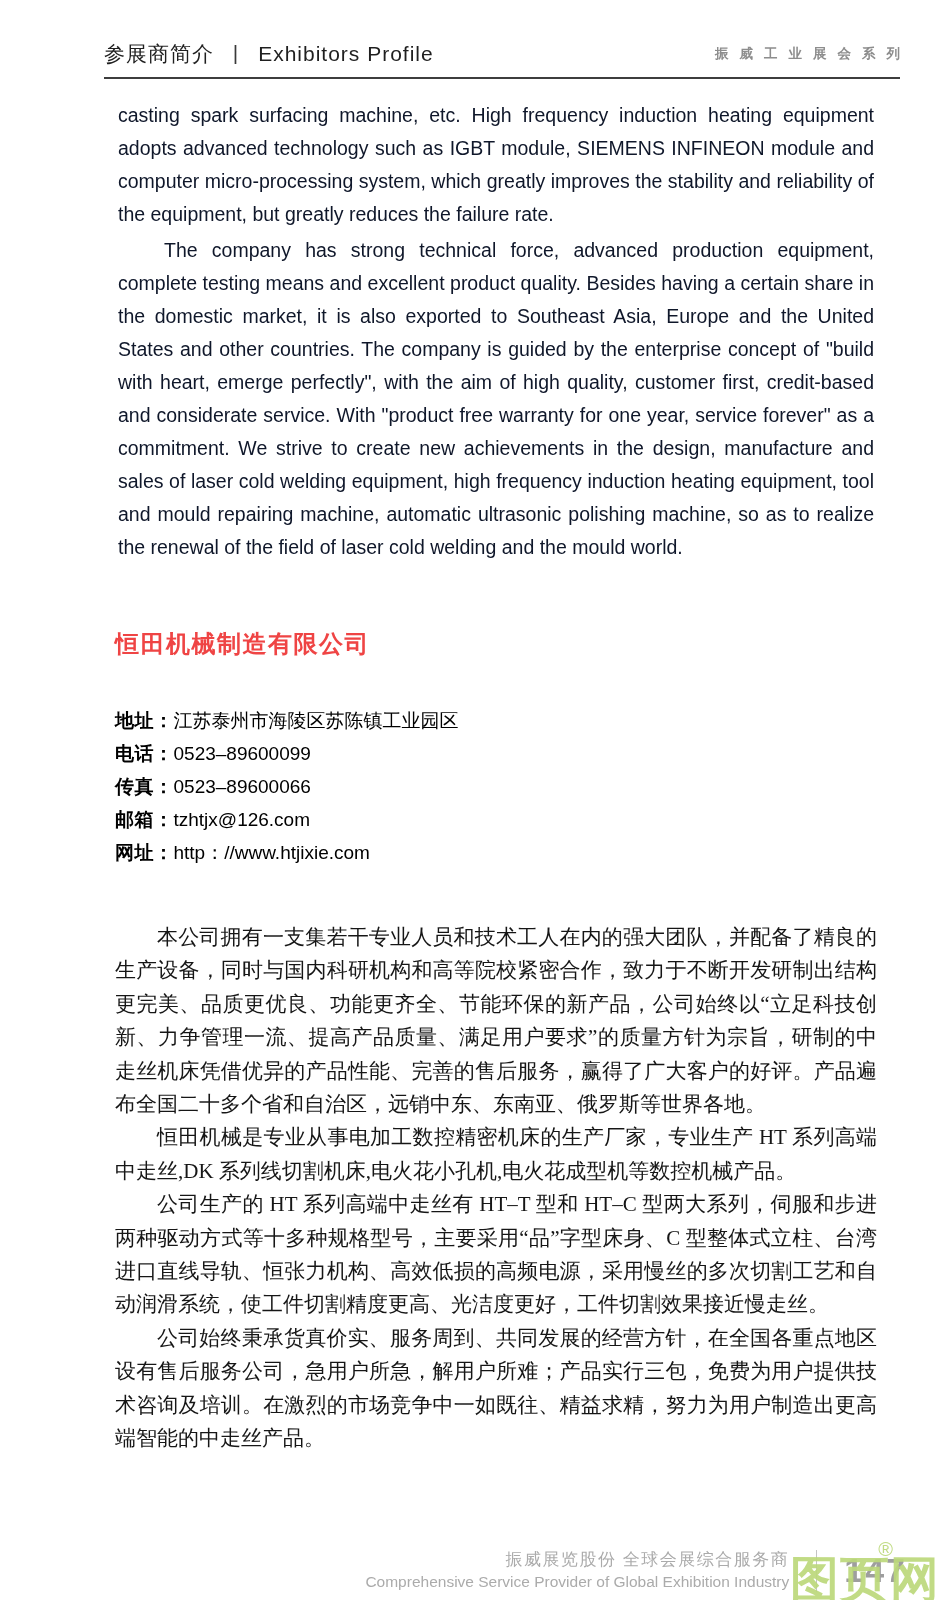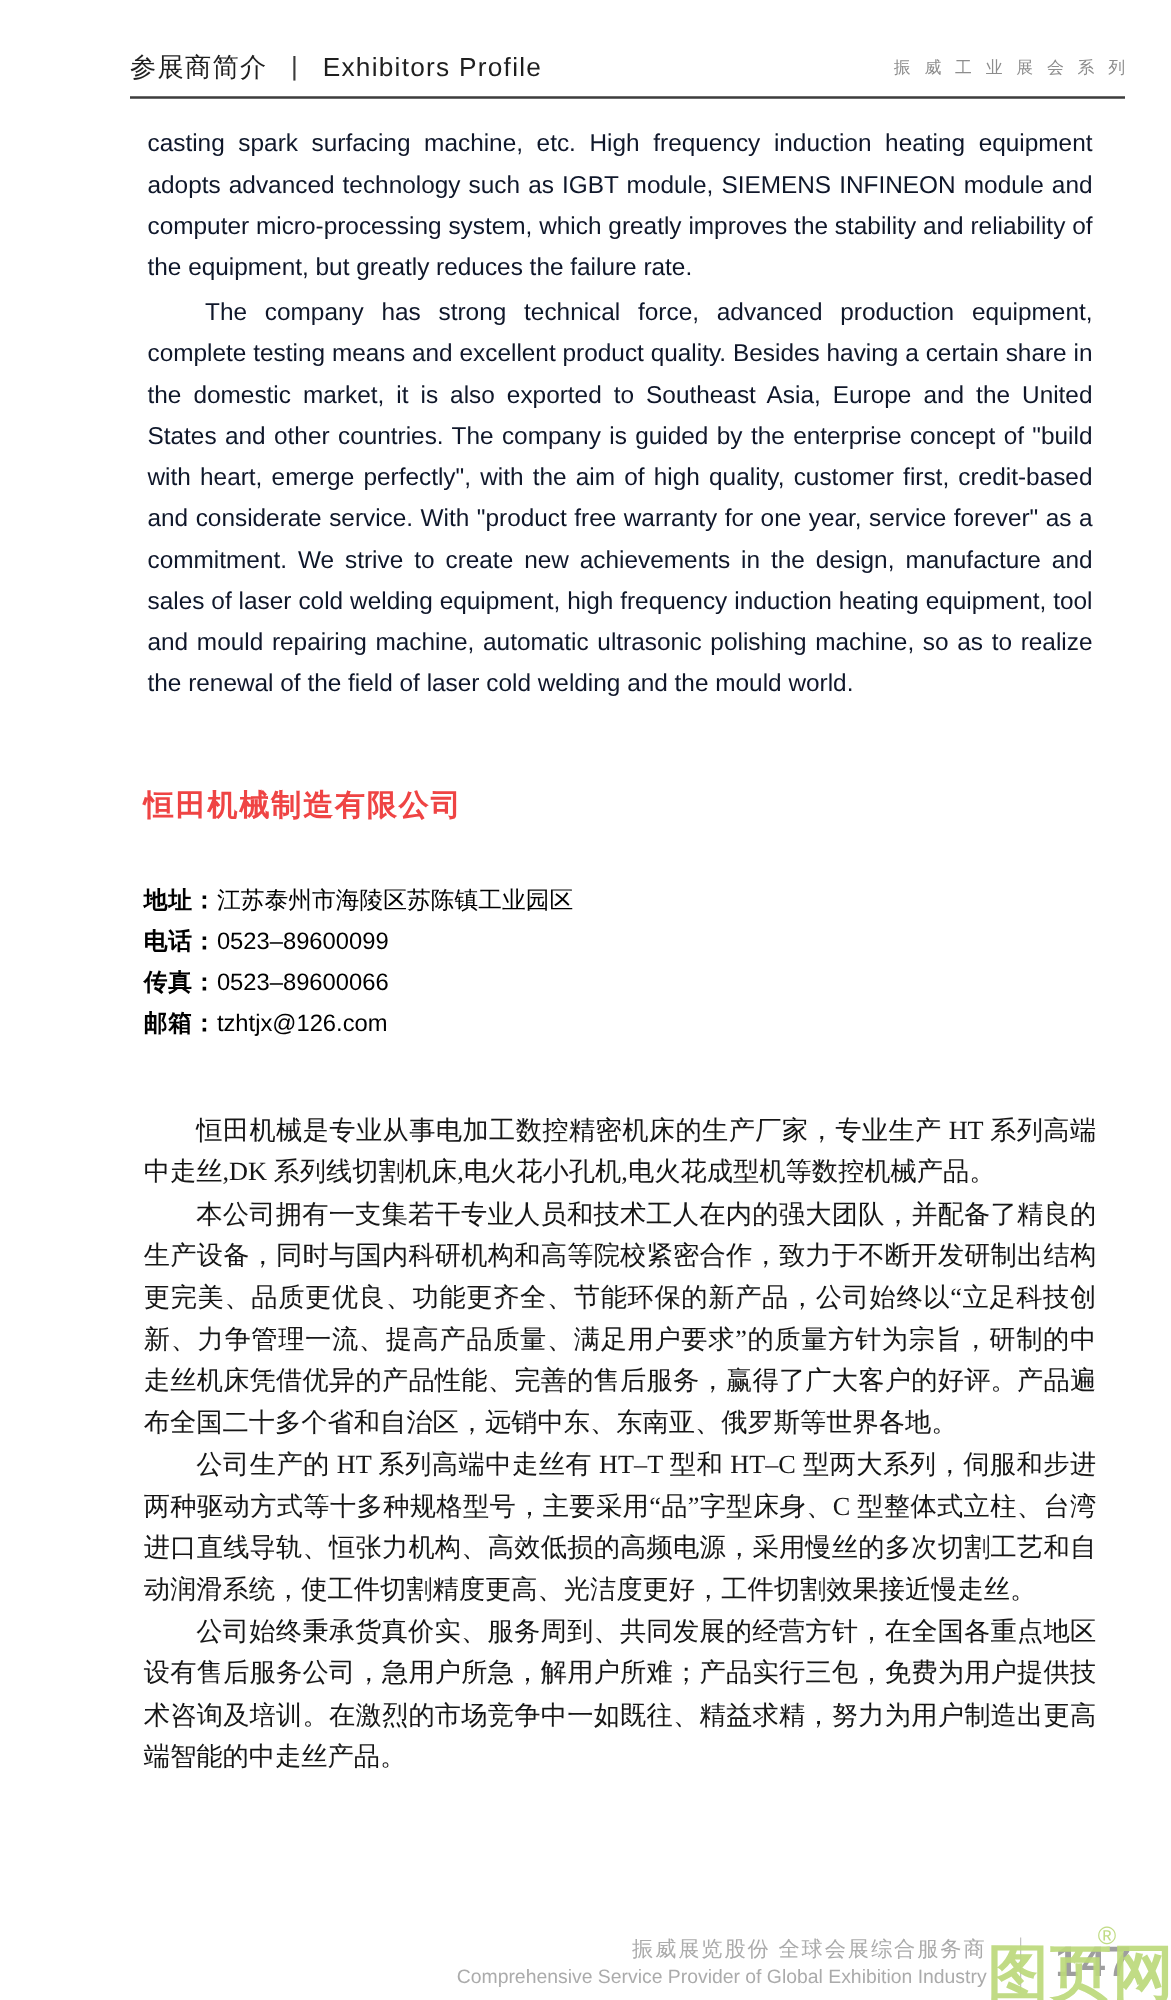--- a/index.html
+++ b/index.html
@@ -43,7 +43,7 @@
   .header-right {
     font-size: 13.5px;
     color: #8d8d8d;
-    font-weight: 400;
+    font-weight: 700;
     letter-spacing: 11px;
     margin-right: -11px;
     padding-bottom: 5px;

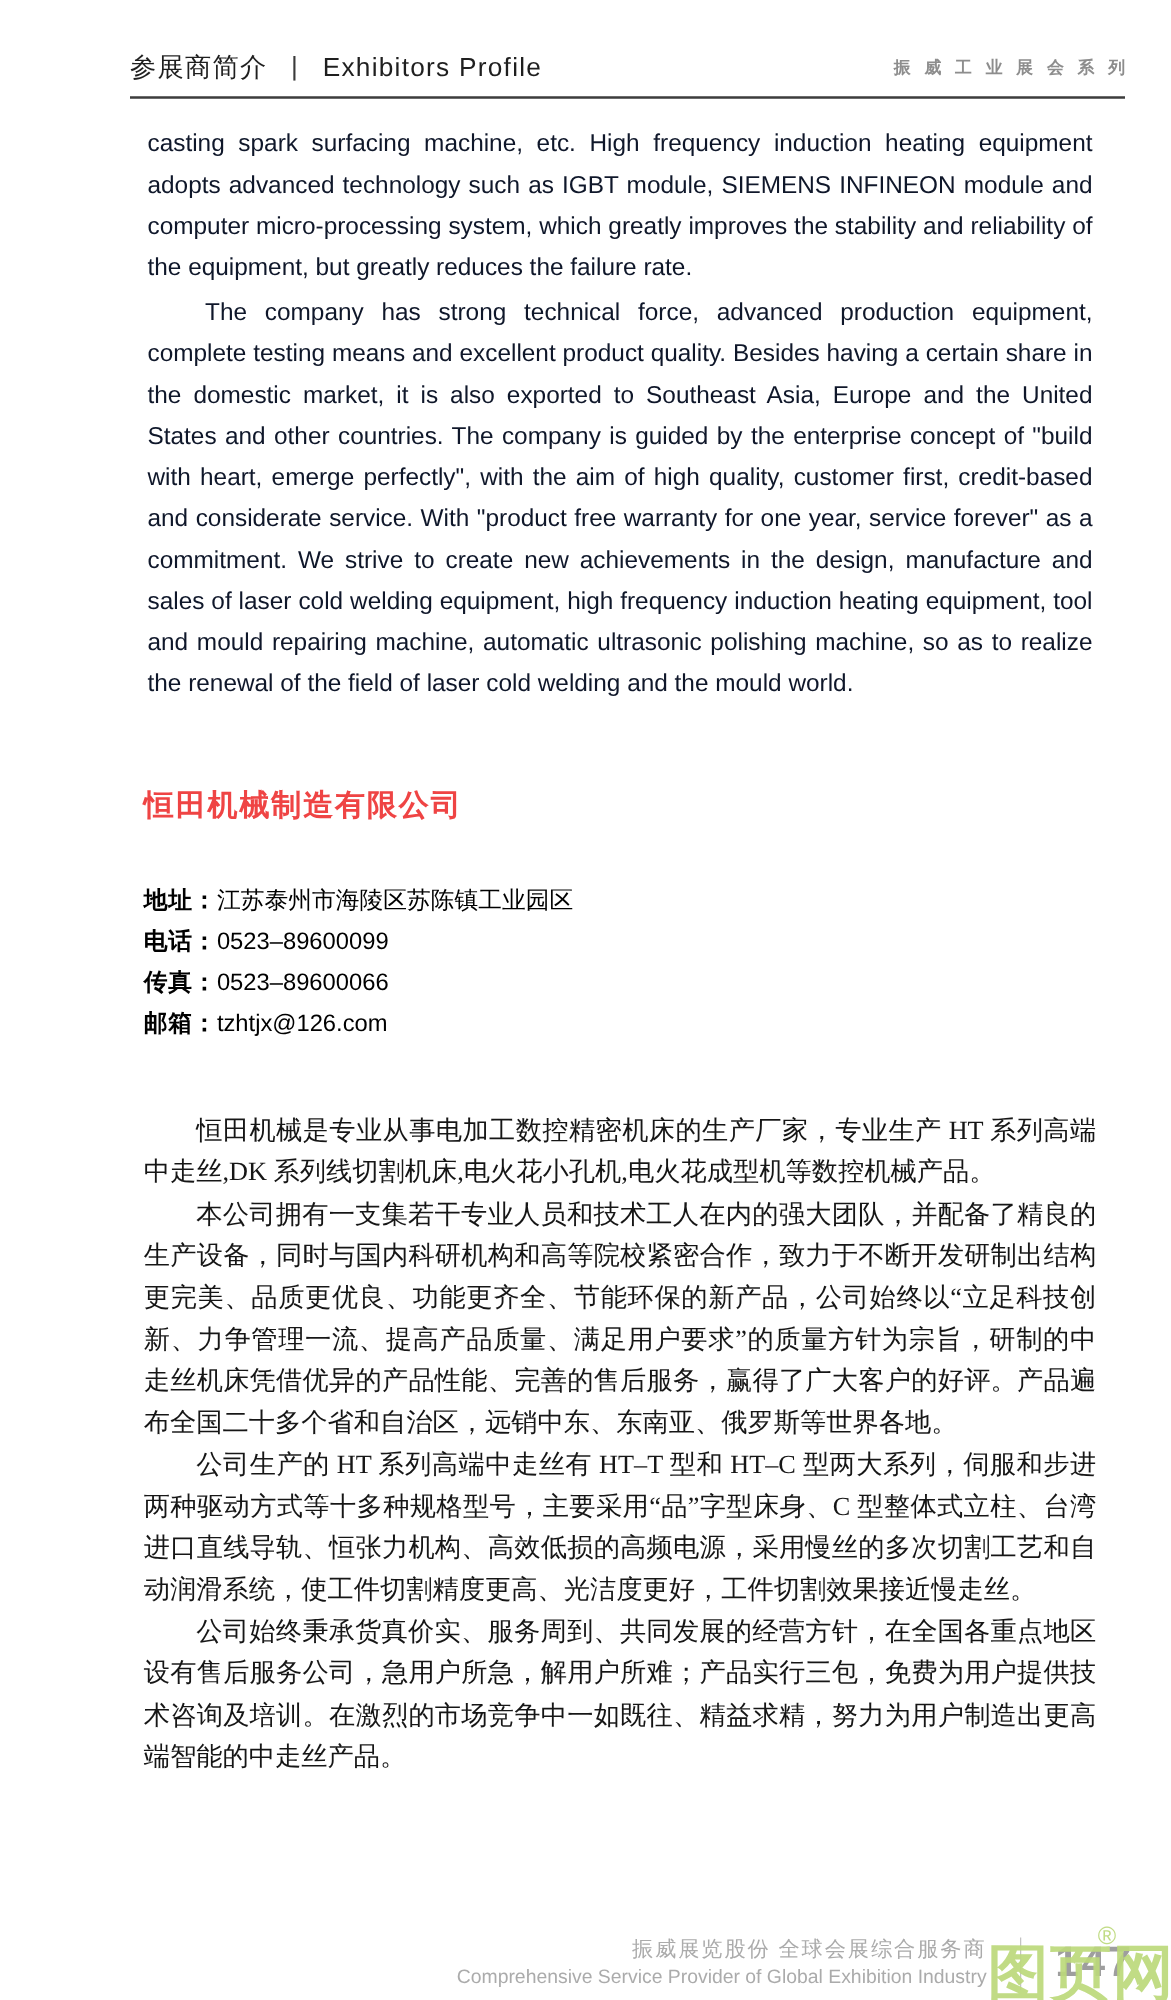--- a/index.html
+++ b/index.html
@@ -191,6 +191,9 @@
       <div class="contact-row">
         <span class="contact-label">邮箱：</span><span class="contact-value">tzhtjx@126.com</span>
       </div>
+      <div class="contact-row">
+        <span class="contact-label">网址：</span><span class="contact-value">http：//www.htjixie.com</span>
+      </div>
     </div>
 
     <div class="zh-section">

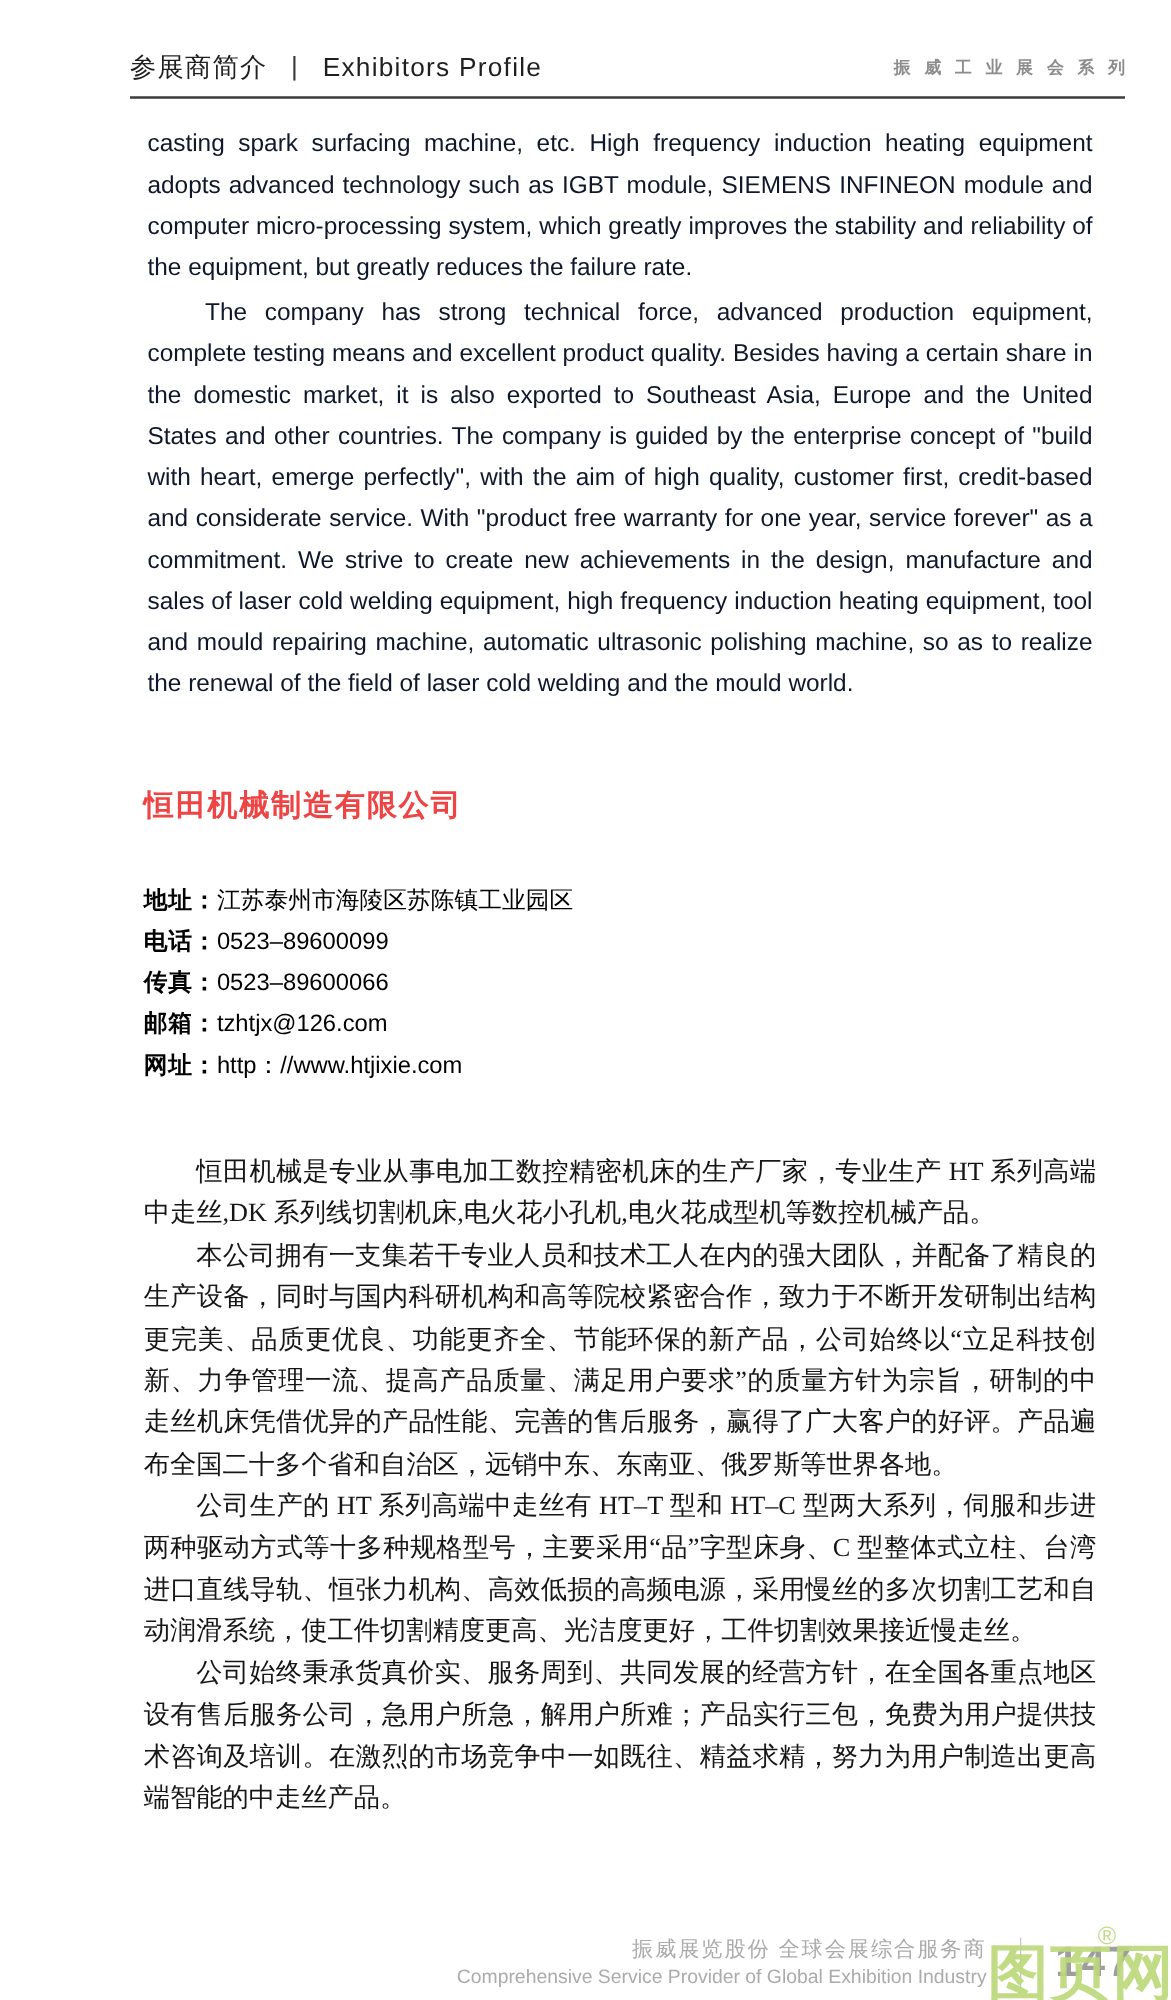--- a/index.html
+++ b/index.html
@@ -197,8 +197,8 @@
     </div>
 
     <div class="zh-section">
+      <p class="para-zh">本公司拥有一支集若干专业人员和技术工人在内的强大团队，并配备了精良的生产设备，同时与国内科研机构和高等院校紧密合作，致力于不断开发研制出结构更完美、品质更优良、功能更齐全、节能环保的新产品，公司始终以“立足科技创新、力争管理一流、提高产品质量、满足用户要求”的质量方针为宗旨，研制的中走丝机床凭借优异的产品性能、完善的售后服务，赢得了广大客户的好评。产品遍布全国二十多个省和自治区，远销中东、东南亚、俄罗斯等世界各地。</p>
       <p class="para-zh">恒田机械是专业从事电加工数控精密机床的生产厂家，专业生产 HT 系列高端中走丝,DK 系列线切割机床,电火花小孔机,电火花成型机等数控机械产品。</p>
-      <p class="para-zh">本公司拥有一支集若干专业人员和技术工人在内的强大团队，并配备了精良的生产设备，同时与国内科研机构和高等院校紧密合作，致力于不断开发研制出结构更完美、品质更优良、功能更齐全、节能环保的新产品，公司始终以“立足科技创新、力争管理一流、提高产品质量、满足用户要求”的质量方针为宗旨，研制的中走丝机床凭借优异的产品性能、完善的售后服务，赢得了广大客户的好评。产品遍布全国二十多个省和自治区，远销中东、东南亚、俄罗斯等世界各地。</p>
       <p class="para-zh">公司生产的 HT 系列高端中走丝有 HT–T 型和 HT–C 型两大系列，伺服和步进两种驱动方式等十多种规格型号，主要采用“品”字型床身、C 型整体式立柱、台湾进口直线导轨、恒张力机构、高效低损的高频电源，采用慢丝的多次切割工艺和自动润滑系统，使工件切割精度更高、光洁度更好，工件切割效果接近慢走丝。</p>
       <p class="para-zh">公司始终秉承货真价实、服务周到、共同发展的经营方针，在全国各重点地区设有售后服务公司，急用户所急，解用户所难；产品实行三包，免费为用户提供技术咨询及培训。在激烈的市场竞争中一如既往、精益求精，努力为用户制造出更高端智能的中走丝产品。</p>
     </div>

